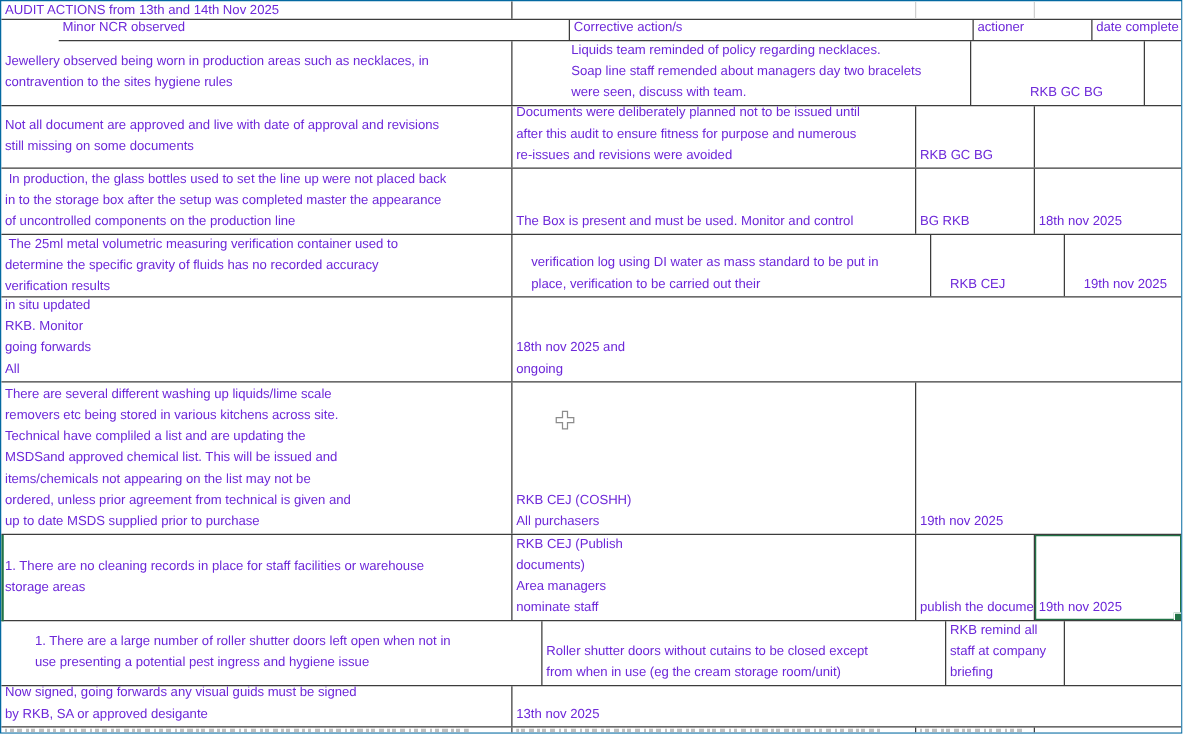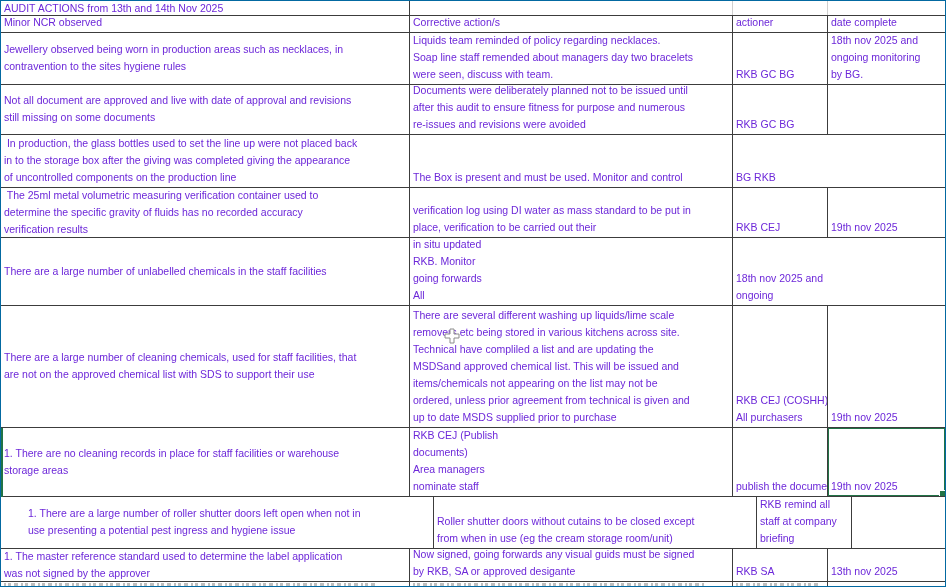--- a/index.html
+++ b/index.html
@@ -38,7 +38,7 @@
   .title-row{height:15px;border-bottom:1px solid #3c3c3c;}
   .title-row .cell{align-items:center;padding-bottom:0;}
   .title-row .t-light{border-right:1px solid #cfcfcf;}
-  .header-row{height:17px;}
+  .header-row{height:17px;margin-left:46px;}
   .partial-row{height:4px;border-bottom:none;}
   .partial-row .cell{align-items:flex-start;padding-top:1px;}
   .smudge{

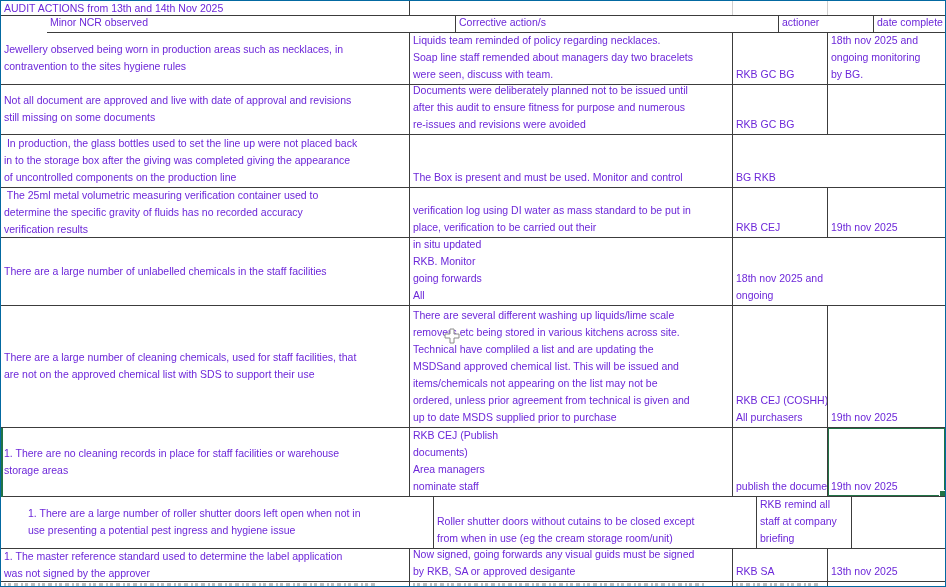--- a/index.html
+++ b/index.html
@@ -100,7 +100,7 @@
   </div>
 
   <div id="table-body">
-      <div class="row" style="height: 52px;">
+      <div class="row" style="height: 52px; gap: 44px;">
     <div class="cell c-ncr">
       <span>Jewellery observed being worn in production areas such as necklaces, in
 contravention to the sites hygiene rules</span>

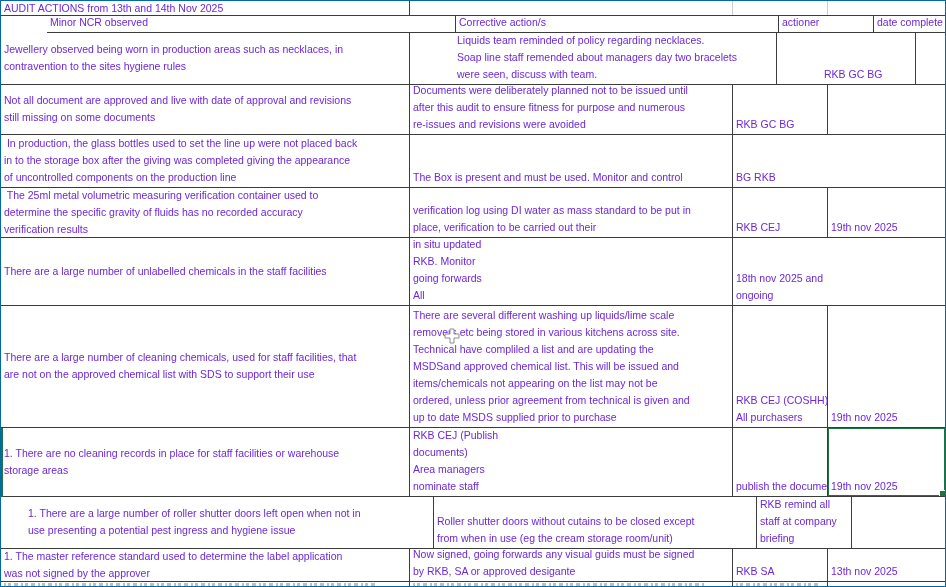--- a/index.html
+++ b/index.html
@@ -139,7 +139,7 @@
       <div class="row" style="height: 53px;">
     <div class="cell c-ncr">
       <span> In production, the glass bottles used to set the line up were not placed back
-in to the storage box after the giving was completed giving the appearance
+in to the storage box after the setup was completed master the appearance
 of uncontrolled components on the production line</span>
     </div>
     <div class="cell c-action">

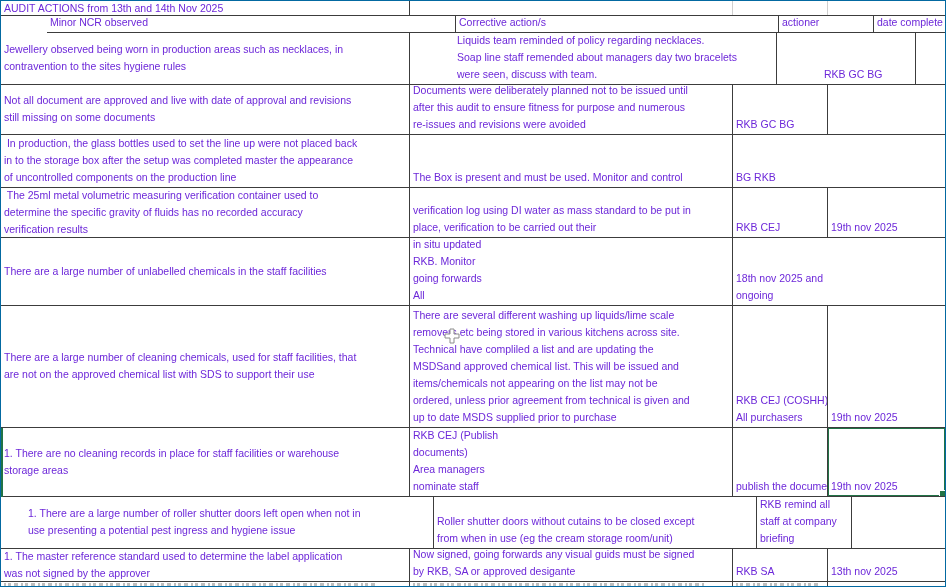--- a/index.html
+++ b/index.html
@@ -148,6 +148,9 @@
     <div class="cell c-actioner">
       <span>BG RKB</span>
     </div>
+    <div class="cell c-date">
+      <span>18th nov 2025</span>
+    </div>
   </div>
       <div class="row" style="height: 50px;">
     <div class="cell c-ncr">

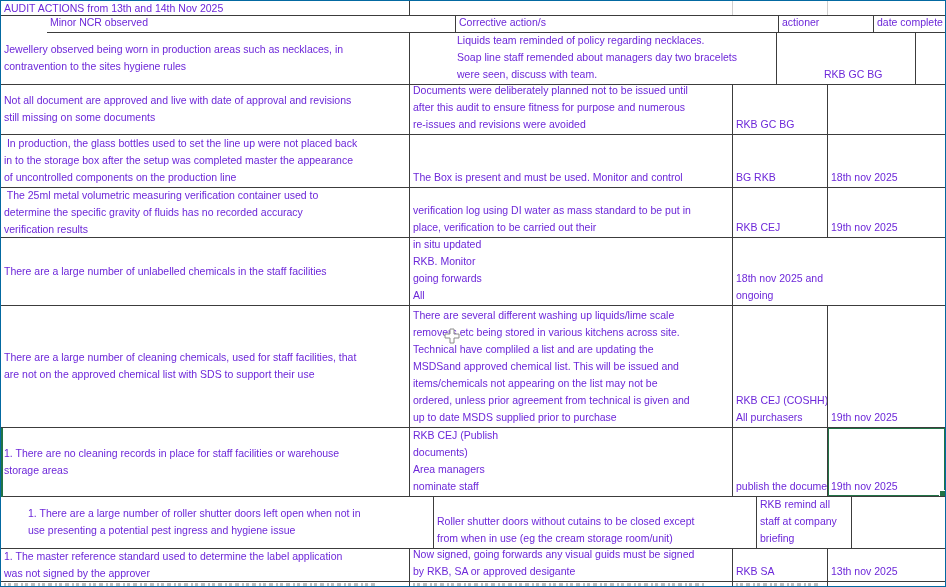--- a/index.html
+++ b/index.html
@@ -152,7 +152,7 @@
       <span>18th nov 2025</span>
     </div>
   </div>
-      <div class="row" style="height: 50px;">
+      <div class="row" style="height: 50px; gap: 12px;">
     <div class="cell c-ncr">
       <span> The 25ml metal volumetric measuring verification container used to
 determine the specific gravity of fluids has no recorded accuracy

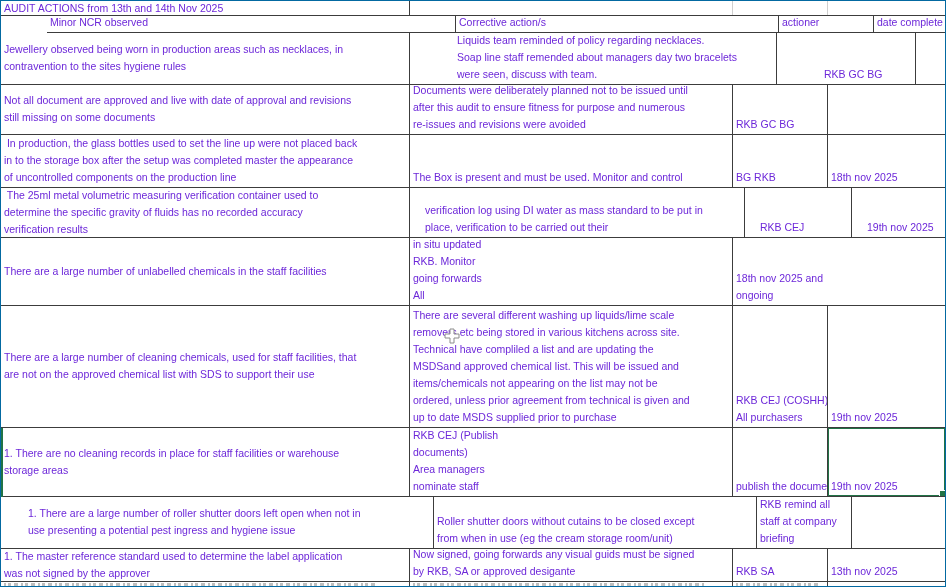--- a/index.html
+++ b/index.html
@@ -170,9 +170,6 @@
     </div>
   </div>
       <div class="row" style="height: 68px;">
-    <div class="cell c-ncr">
-      <span>There are a large number of unlabelled chemicals in the staff facilities</span>
-    </div>
     <div class="cell c-actioner">
       <span>in situ updated
 RKB. Monitor

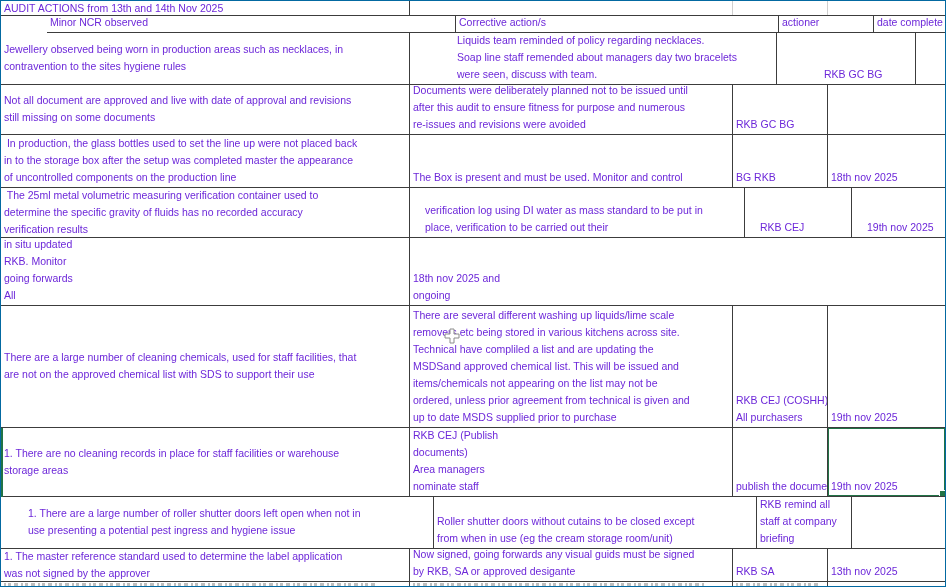--- a/index.html
+++ b/index.html
@@ -182,10 +182,6 @@
     </div>
   </div>
       <div class="row" style="height: 122px;">
-    <div class="cell c-ncr">
-      <span>There are a large number of cleaning chemicals, used for staff facilities, that
-are not on the approved chemical list with SDS to support their use</span>
-    </div>
     <div class="cell c-action">
       <span>There are several different washing up liquids/lime scale
 removers etc being stored in various kitchens across site.

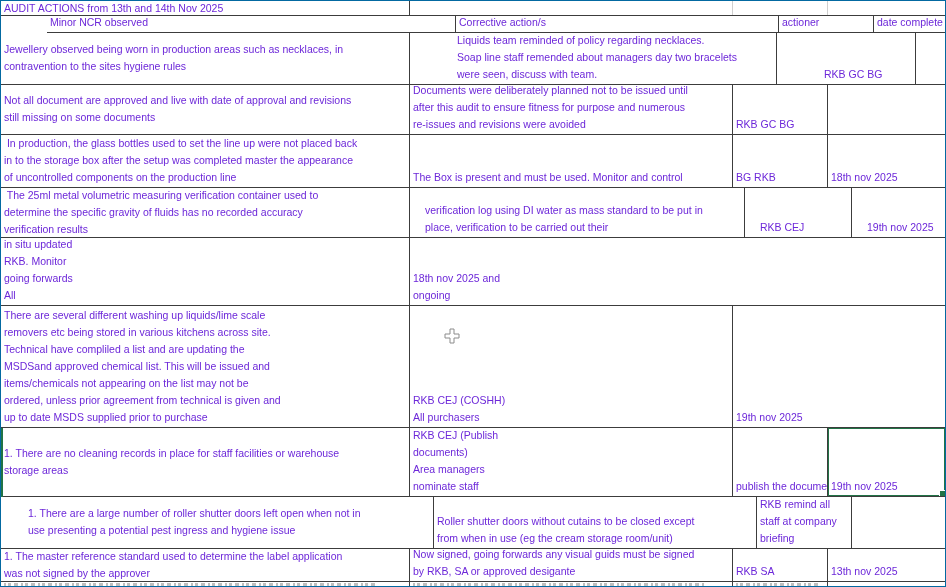--- a/index.html
+++ b/index.html
@@ -239,10 +239,6 @@
     </div>
   </div>
       <div class="row" style="height: 33px;">
-    <div class="cell c-ncr">
-      <span>1. The master reference standard used to determine the label application
-was not signed by the approver</span>
-    </div>
     <div class="cell c-action">
       <span>Now signed, going forwards any visual guids must be signed
 by RKB, SA or approved desigante</span>

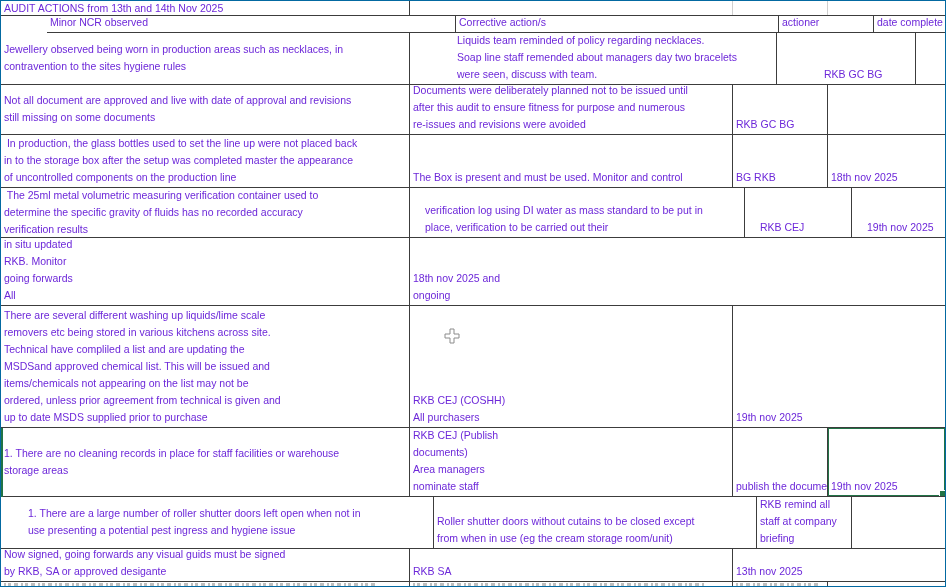--- a/index.html
+++ b/index.html
@@ -243,9 +243,6 @@
       <span>Now signed, going forwards any visual guids must be signed
 by RKB, SA or approved desigante</span>
     </div>
-    <div class="cell c-actioner">
-      <span>RKB SA</span>
-    </div>
     <div class="cell c-date">
       <span>13th nov 2025</span>
     </div>

